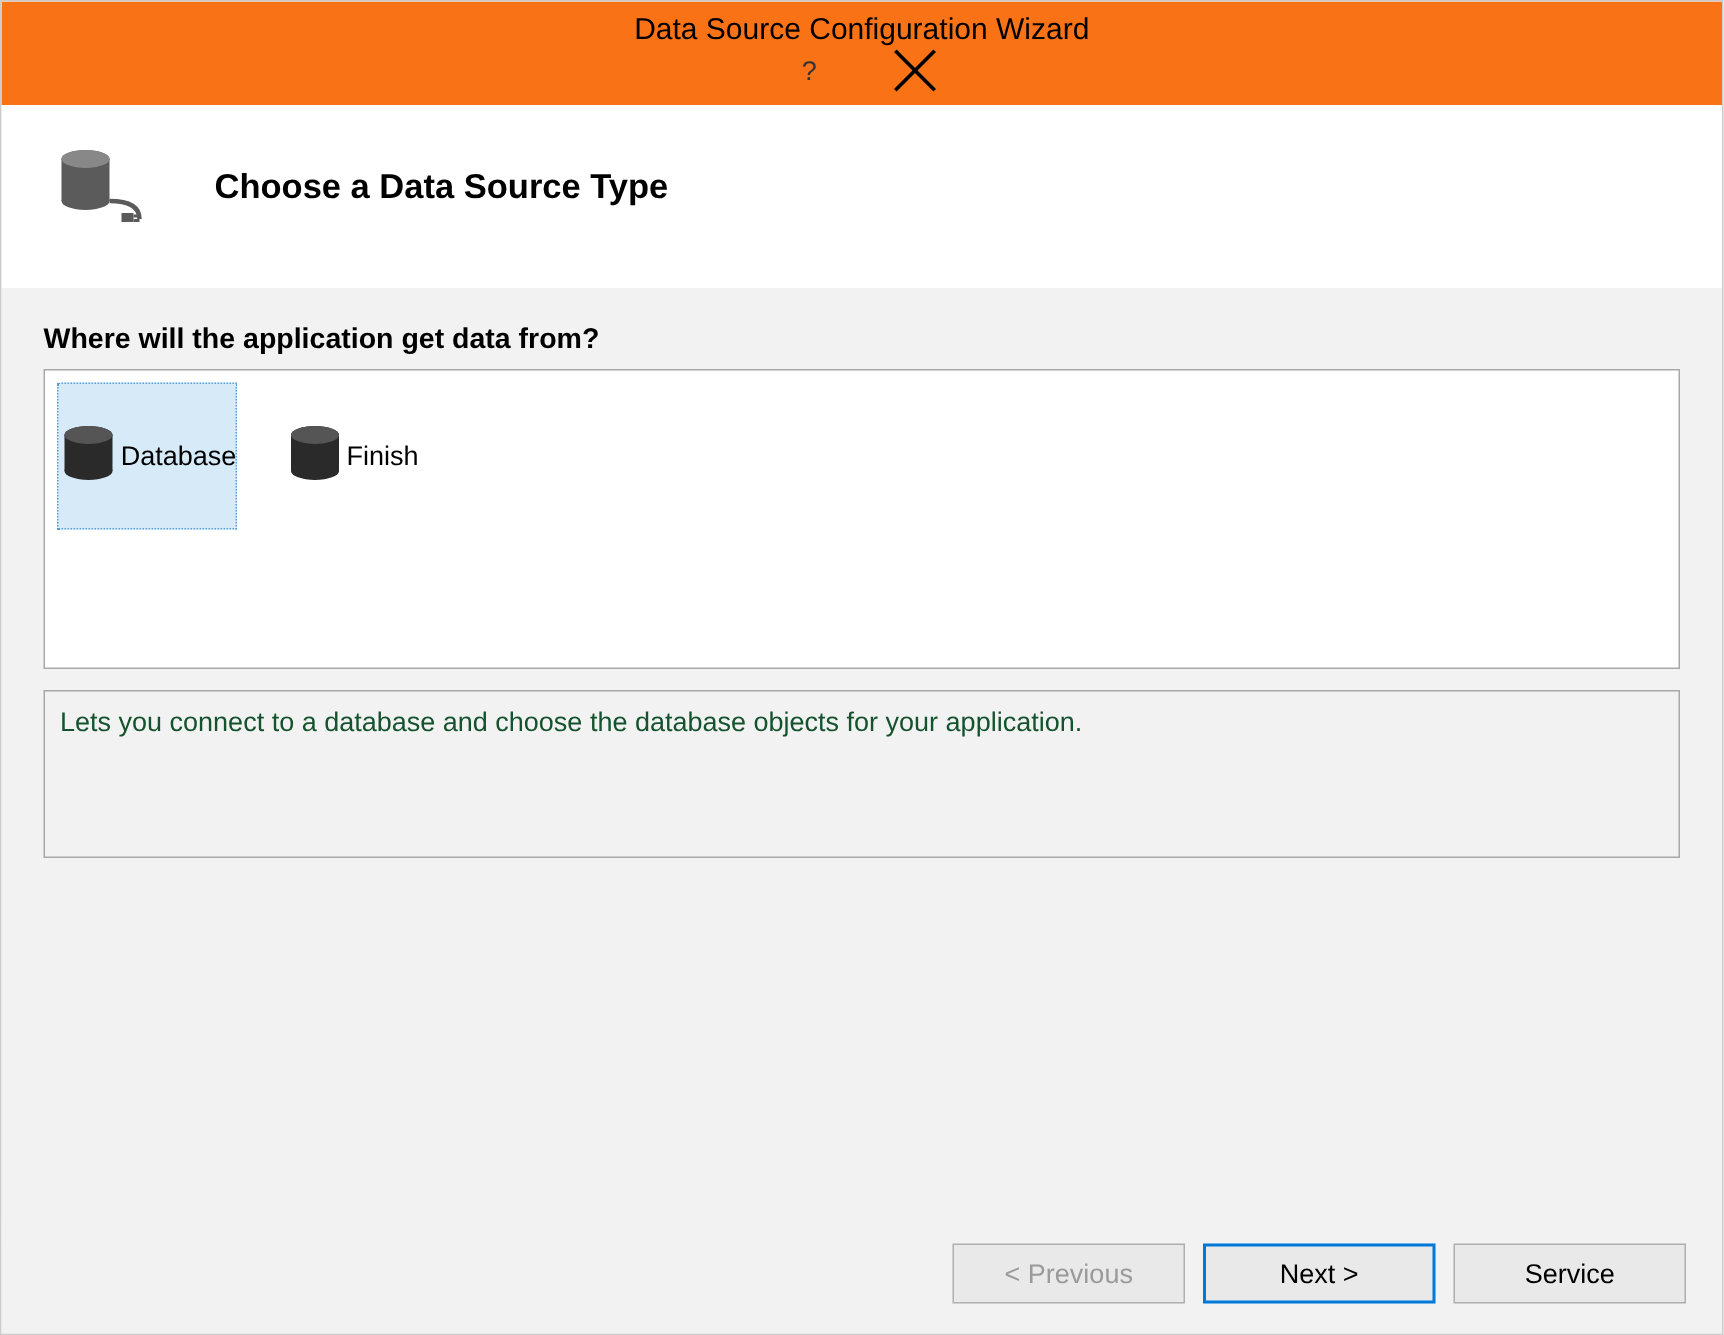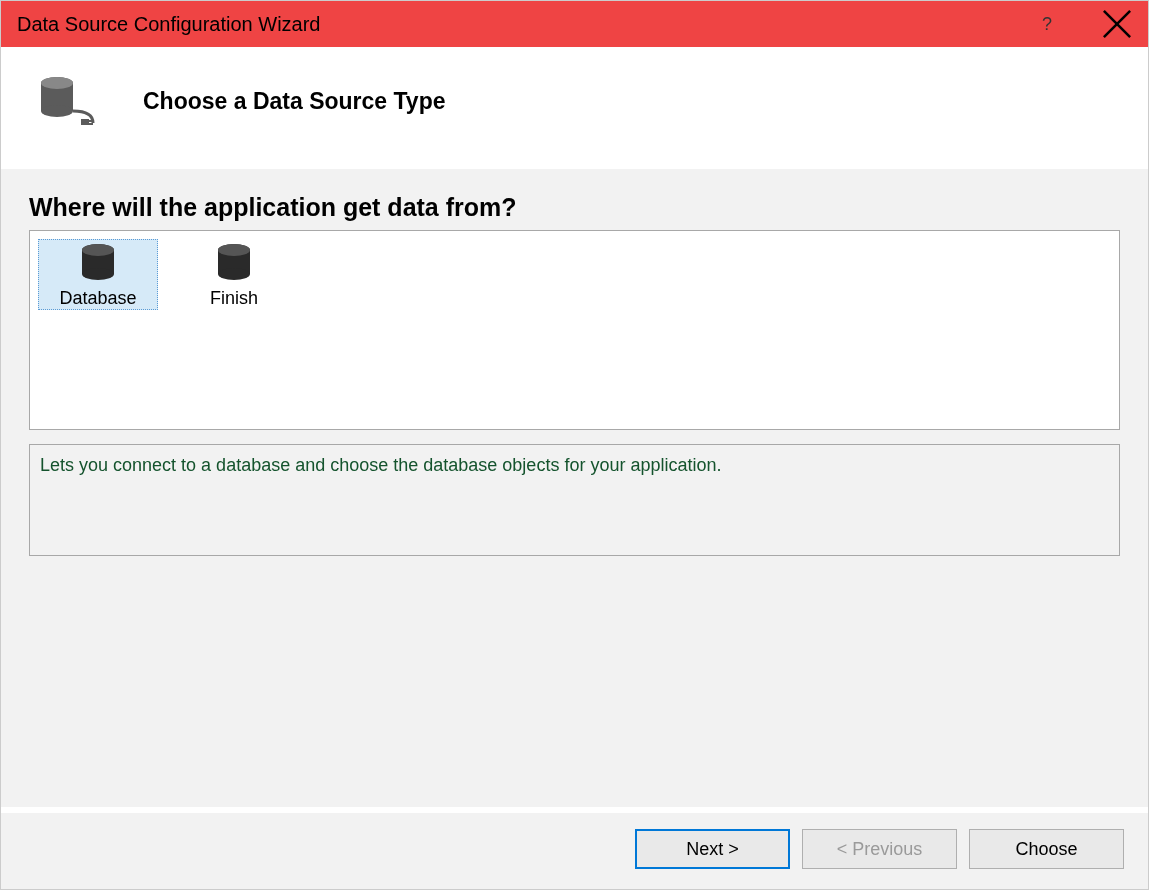--- a/index.html
+++ b/index.html
@@ -16,7 +16,8 @@
       align-items: center;
       justify-content: space-between;
       padding: 8px 16px 8px 16px;
-      background: #ef4444;
+      background: #f97316;
+      flex-direction: column;
     }
     .titlebar-title {
       font-size: 20px;

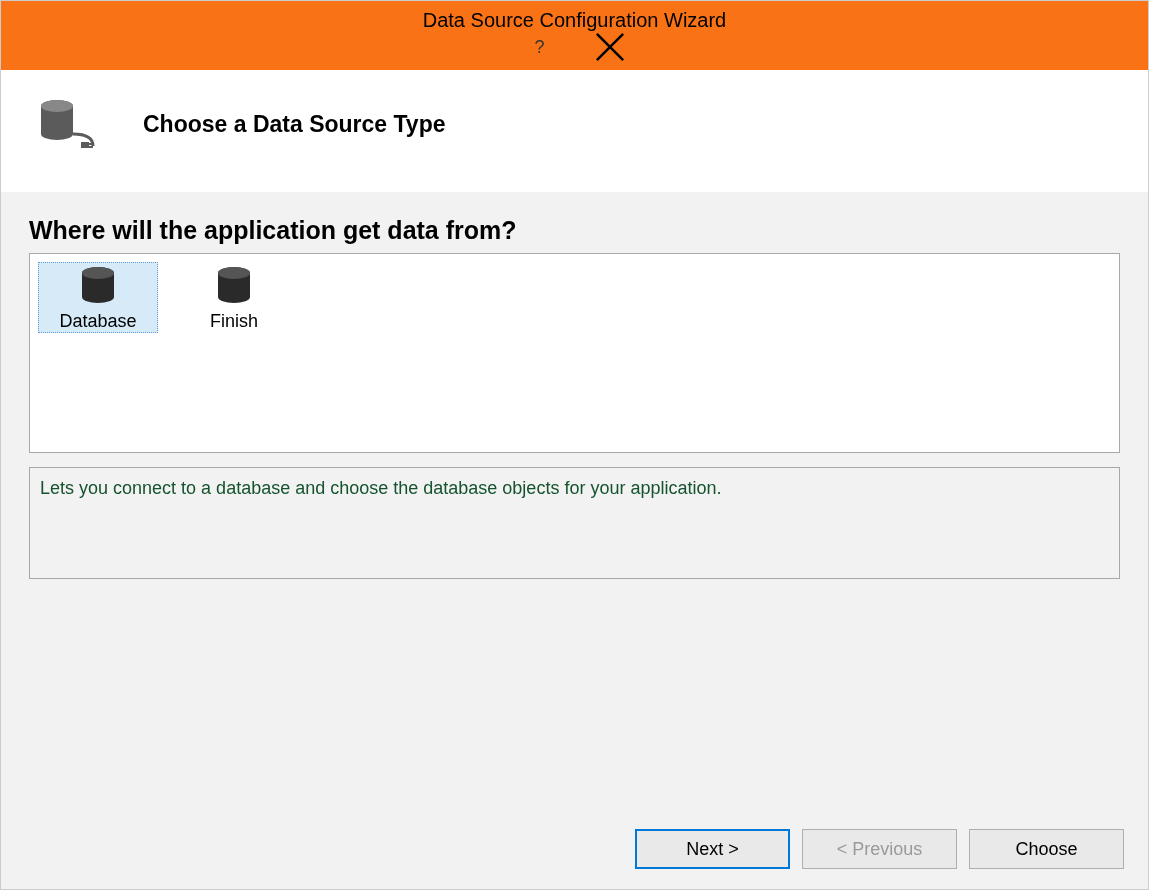--- a/index.html
+++ b/index.html
@@ -63,7 +63,7 @@
       overflow: auto;
     }
     .question-label {
-      font-size: 25px;
+      font-size: 19px;
       font-weight: bold;
       margin-bottom: 8px;
     }

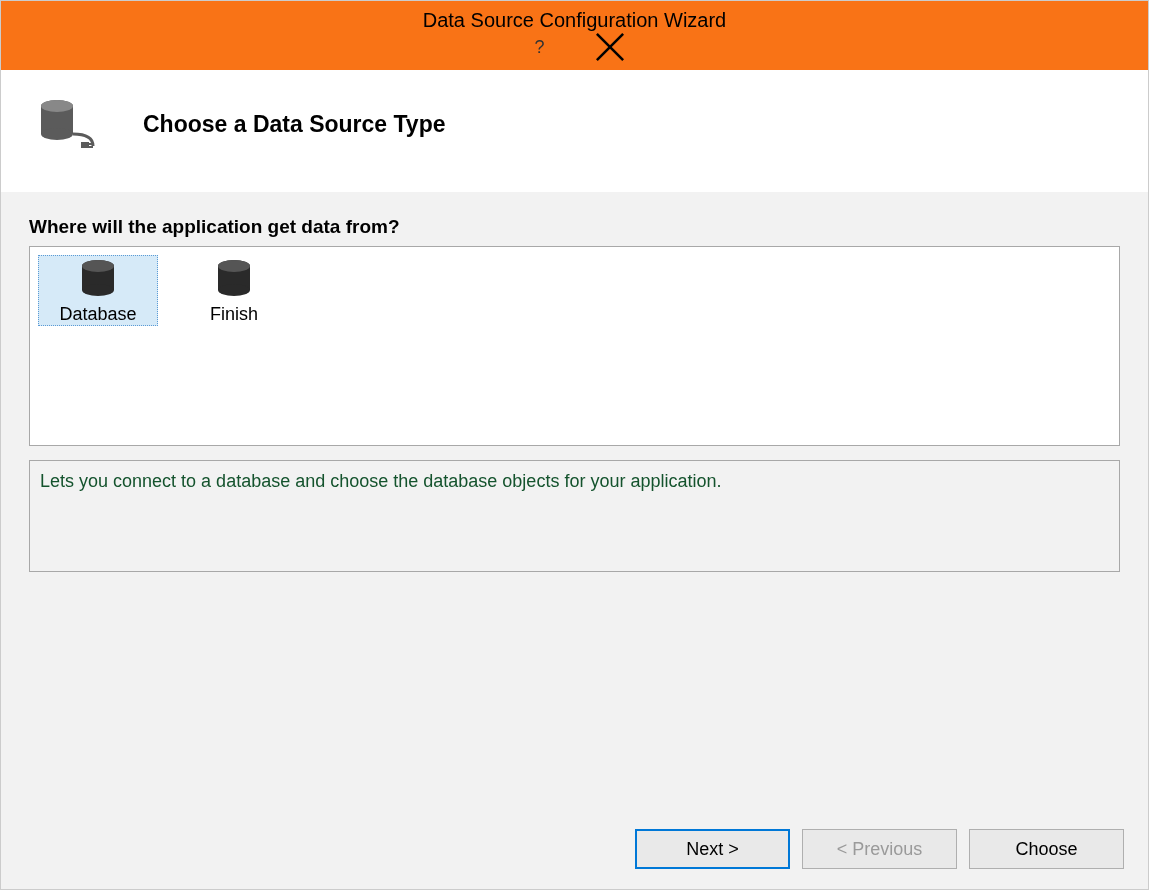--- a/index.html
+++ b/index.html
@@ -78,11 +78,11 @@
     }
     .option-item {
       display: flex;
-      flex-direction: column;
+      flex-direction: row;
       align-items: center;
       justify-content: center;
       width: 120px;
-      padding: 0 2px;
+      padding: 24px 2px;
       cursor: pointer;
       border: 1px solid transparent;
     }

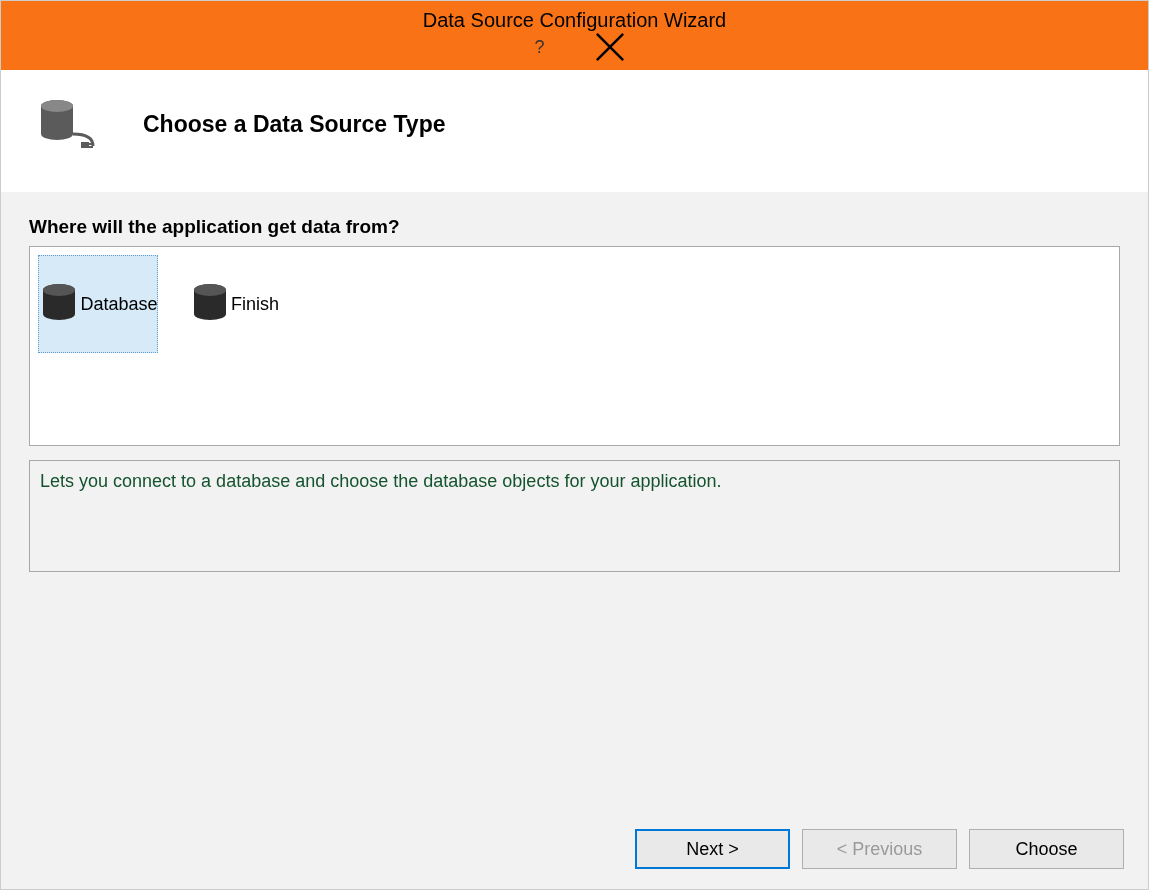--- a/index.html
+++ b/index.html
@@ -207,8 +207,8 @@
 </div>
 
 <div class="footer">
+  <button class="wizard-button" disabled="">&lt; Previous</button>
   <button class="wizard-button default">Next &gt;</button>
-  <button class="wizard-button" disabled="">&lt; Previous</button>
   <button class="wizard-button">Choose</button>
 </div>
 

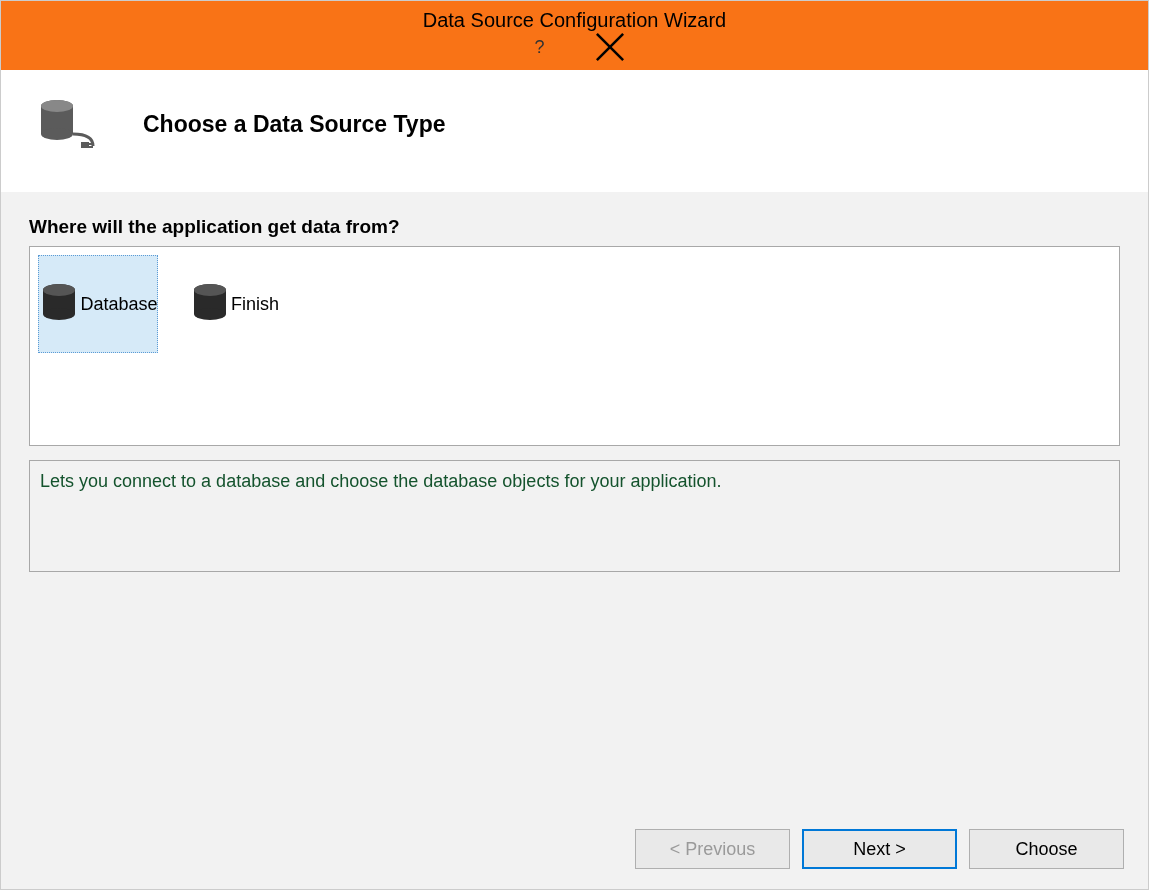--- a/index.html
+++ b/index.html
@@ -209,7 +209,7 @@
 <div class="footer">
   <button class="wizard-button" disabled="">&lt; Previous</button>
   <button class="wizard-button default">Next &gt;</button>
-  <button class="wizard-button">Choose</button>
+  <button class="wizard-button">Service</button>
 </div>
 
 </body></html>

